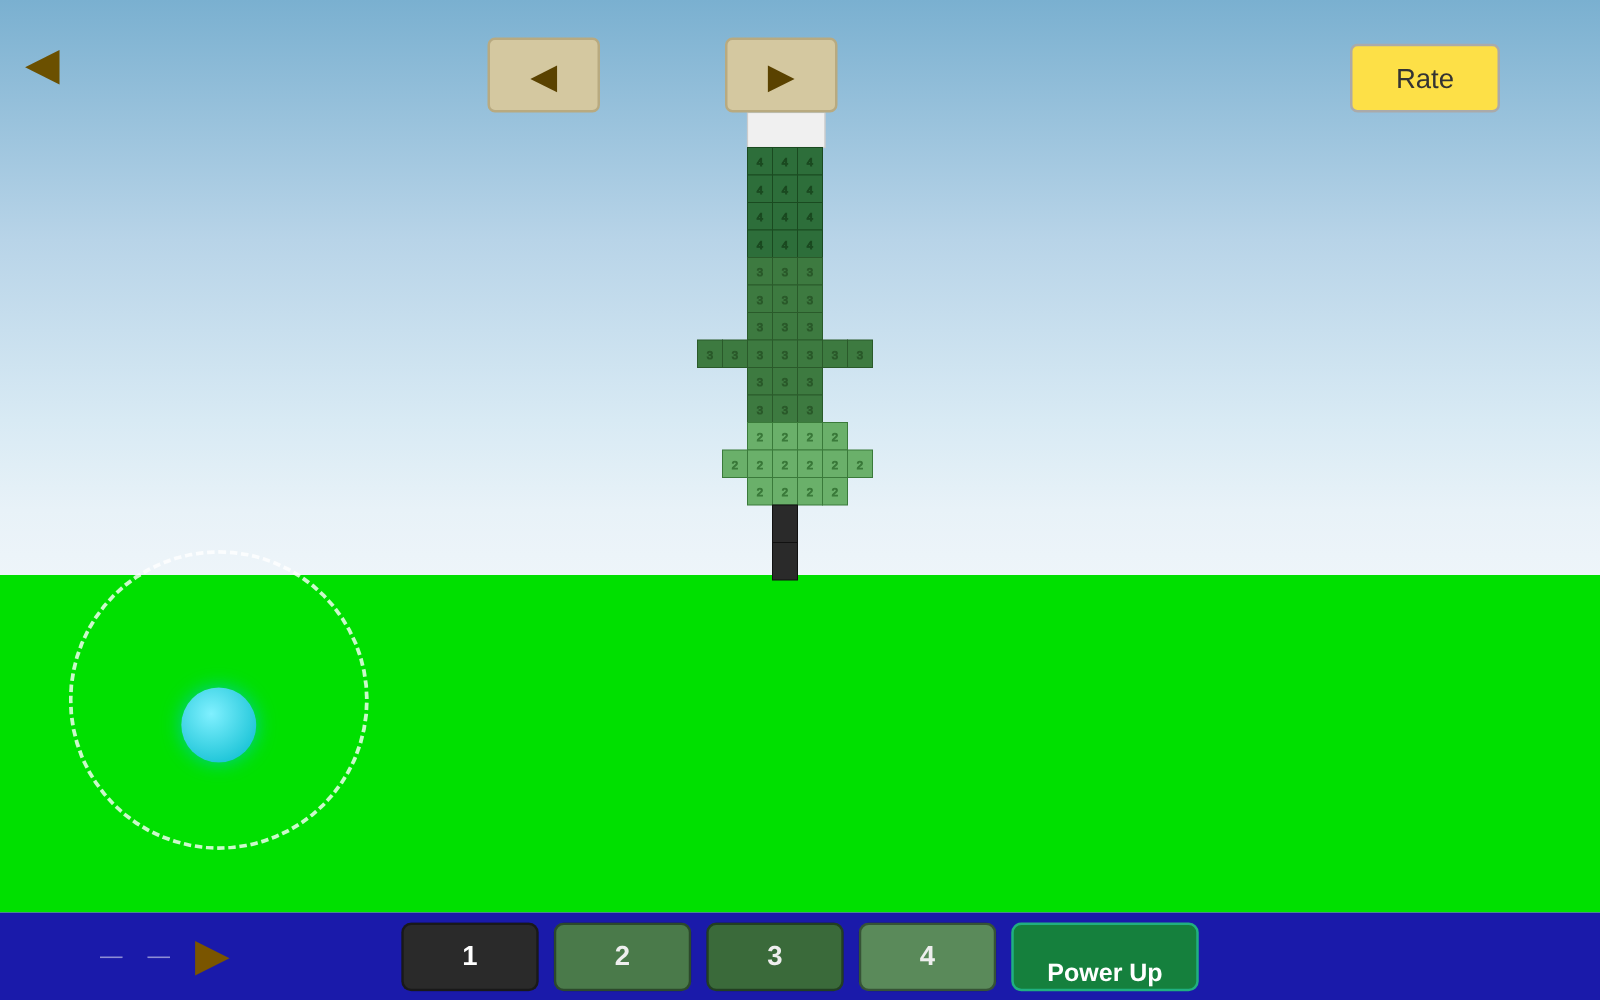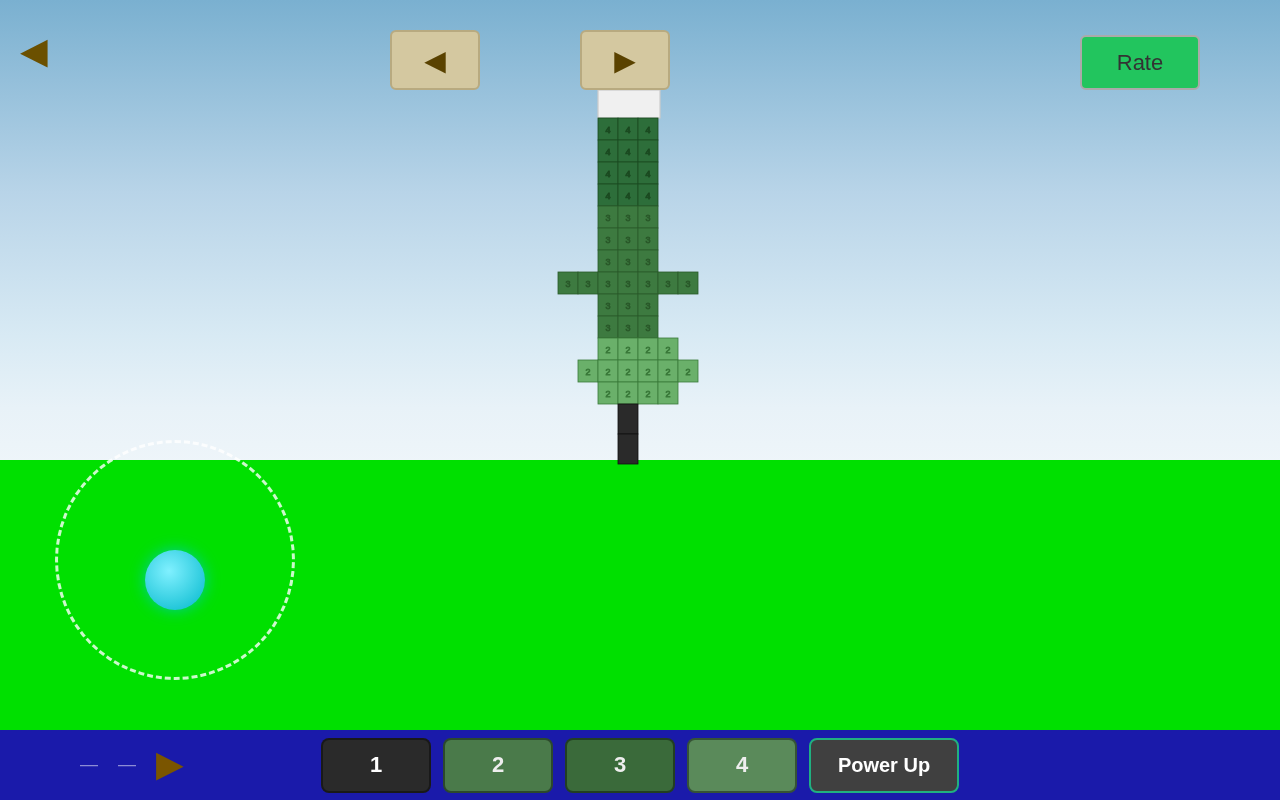--- a/index.html
+++ b/index.html
@@ -77,7 +77,7 @@
       position: absolute;
       right: 80px;
       top: 15px;
-      background: #22c55e;
+      background: #fde047;
       border: 2px solid #aaa;
       border-radius: 6px;
       width: 120px;

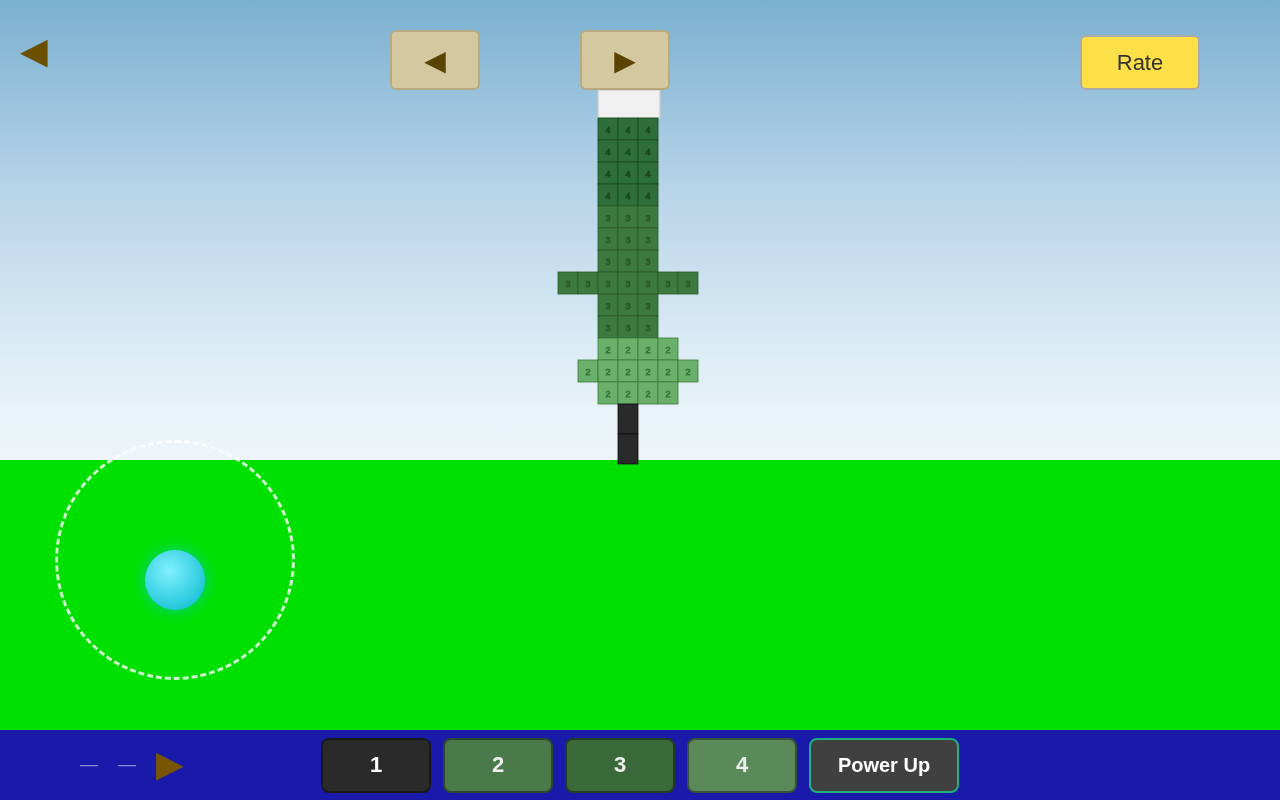--- a/index.html
+++ b/index.html
@@ -163,14 +163,14 @@
       width: 150px;
       height: 55px;
       border-radius: 8px;
-      background: #404040;
+      background: #15803d;
       border: 2px solid #20b080;
       color: #fff;
       font-size: 20px;
       font-weight: bold;
       cursor: pointer;
       display: flex;
-      align-items: center;
+      align-items: flex-end;
       justify-content: center;
     }
 

